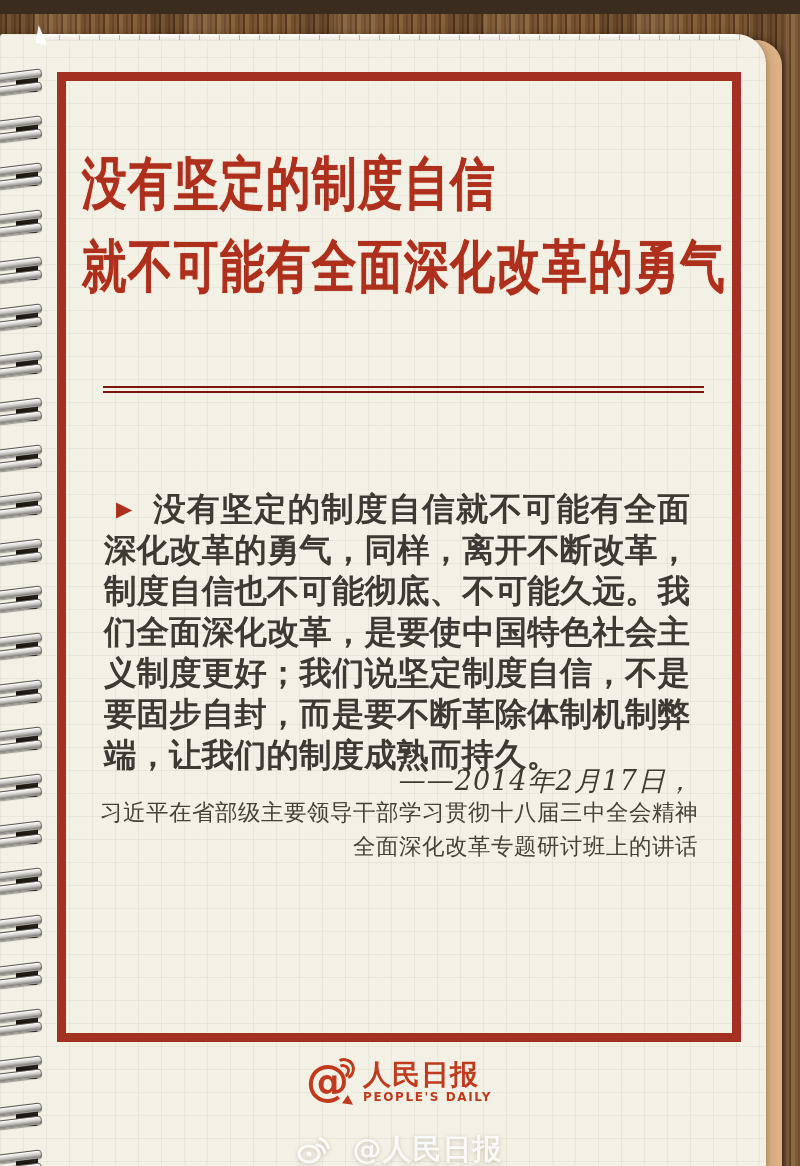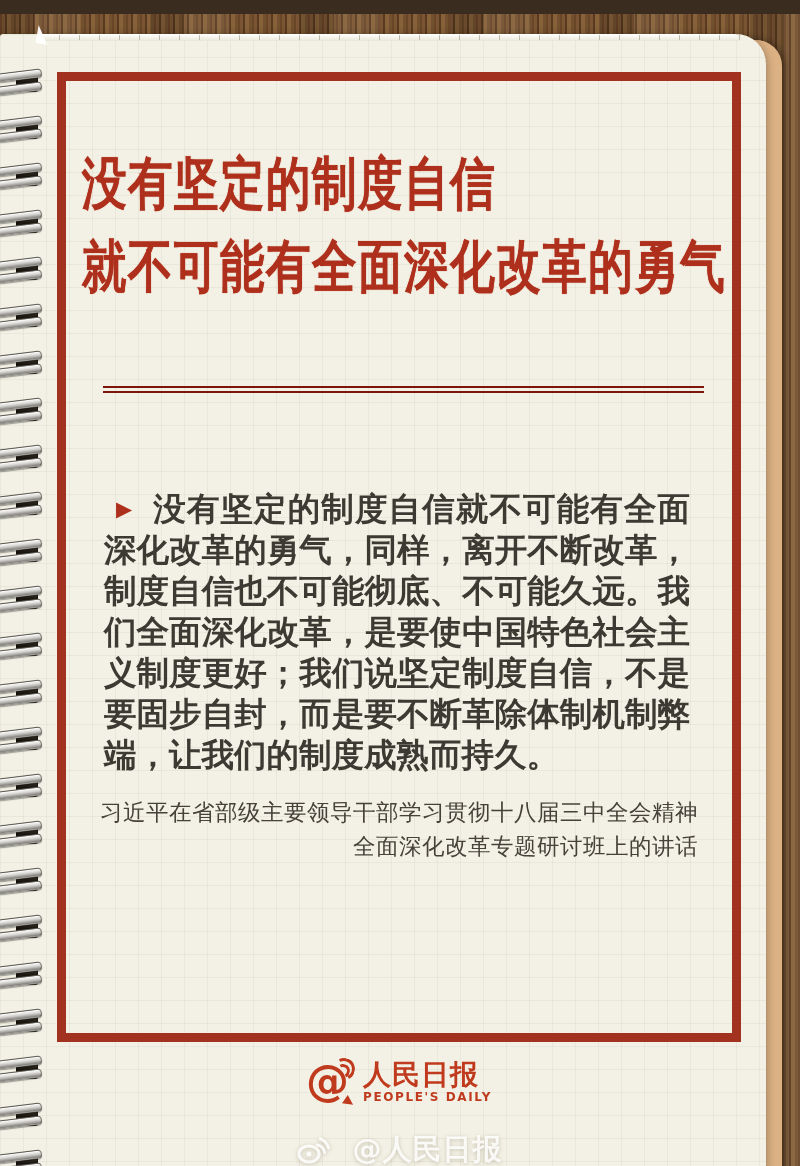--- a/index.html
+++ b/index.html
@@ -306,6 +306,7 @@
 
   <p class="quote"><span class="bullet">▶</span><span>没有坚定的制度自信就不可能有全面深化改革的勇气，同样，离开不断改革，制度自信也不可能彻底、不可能久远。我们全面深化改革，是要使中国特色社会主义制度更好；我们说坚定制度自信，不是要固步自封，而是要不断革除体制机制弊端，让我们的制度成熟而持久。</span></p>
 
+  <div class="date">——2014年2月17日，</div>
   <div class="src src1">习近平在省部级主要领导干部学习贯彻十八届三中全会精神</div>
   <div class="src src2">全面深化改革专题研讨班上的讲话</div>
 

